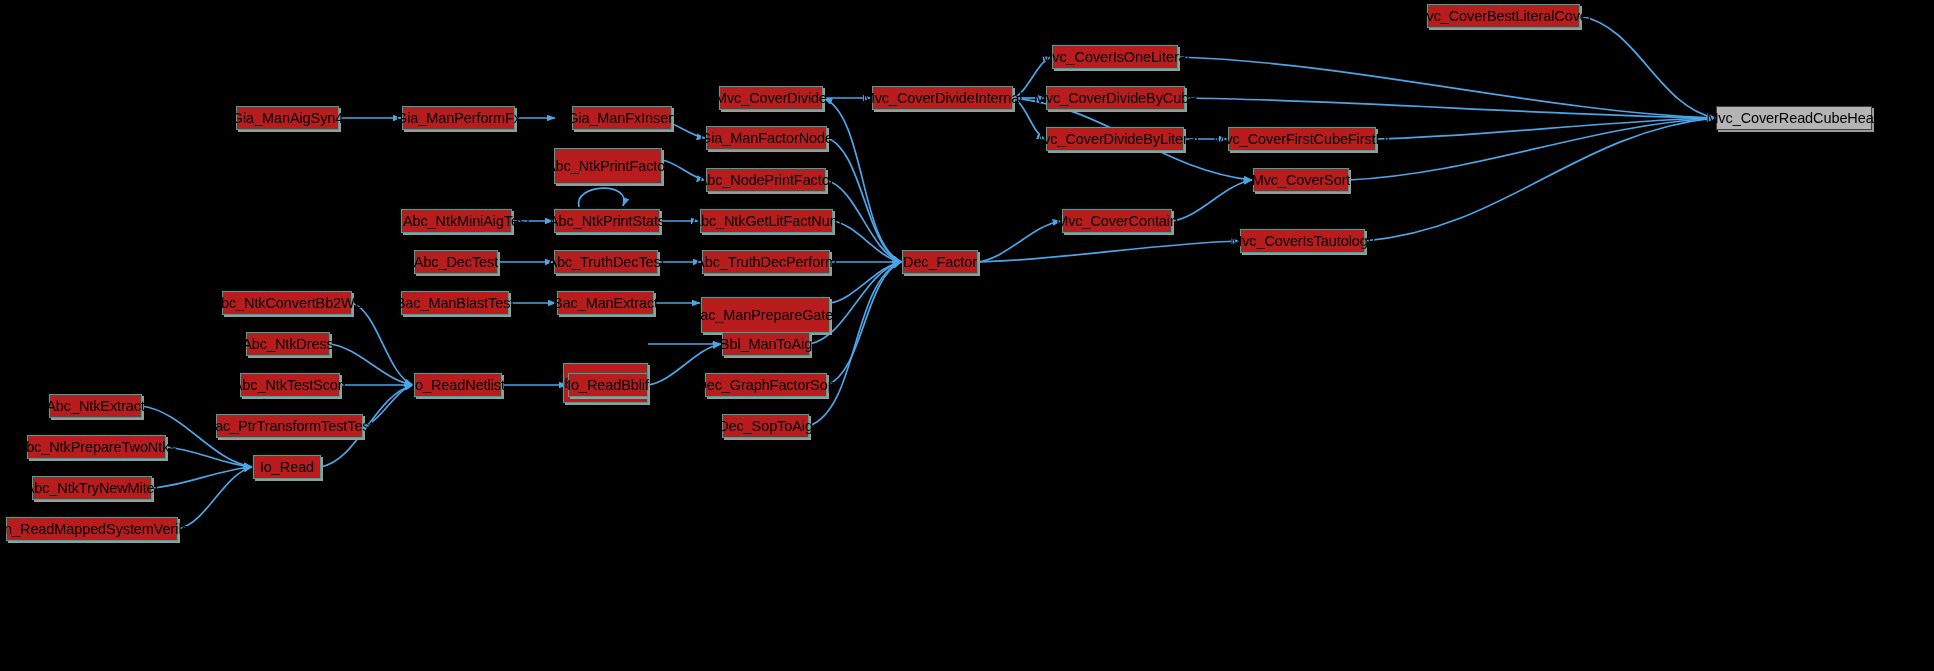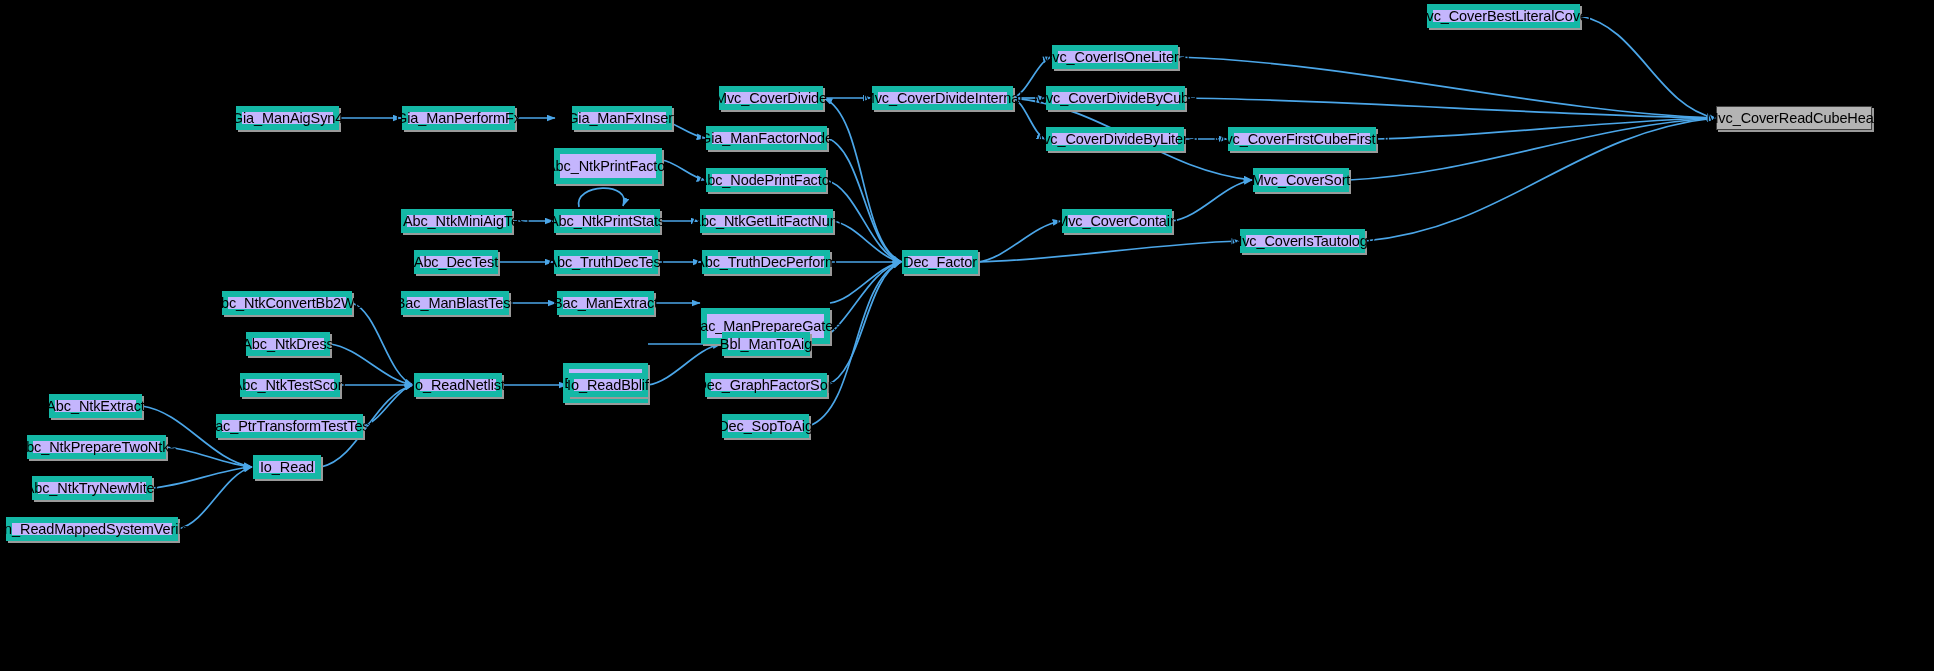--- a/index.html
+++ b/index.html
@@ -27,8 +27,8 @@
   .node {
     position: absolute;
     box-sizing: border-box;
-    background: #c4b5fd;
-    border: 6px solid #14b8a6;
+    background: #b91c1c;
+    border: 1px solid #14b8a6;
     box-shadow: 2px 2px 0 0 #9a9a9a;
     color: #000000;
     font-size: 14.5px;

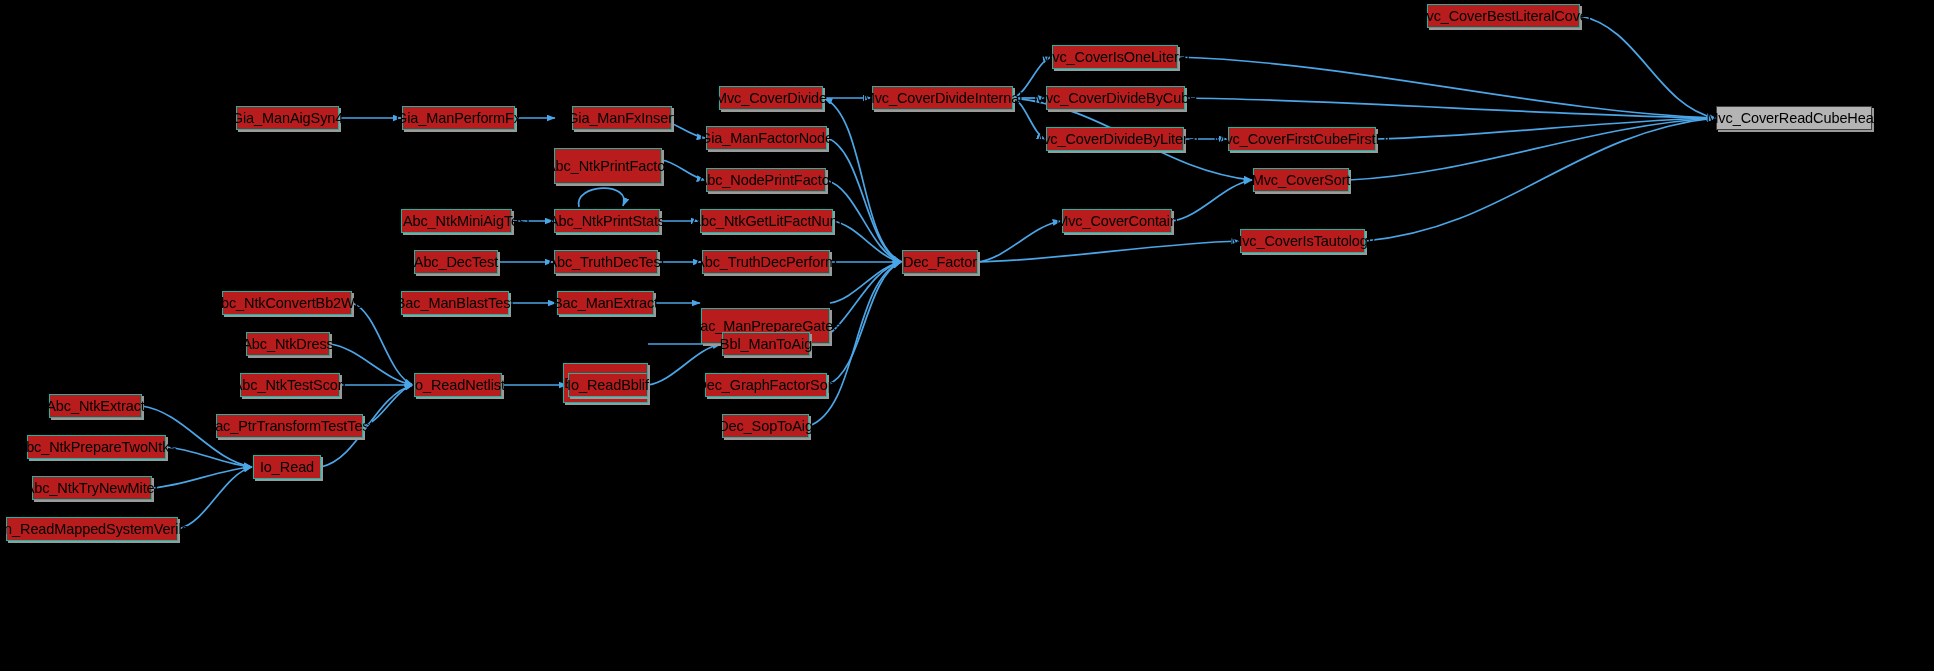--- a/index.html
+++ b/index.html
@@ -122,7 +122,7 @@
       <div class="node" style="left: 222px; top: 291px; width: 130px; height: 24px;">Abc_NtkConvertBb2Wb</div>
       <div class="node" style="left: 401px; top: 291px; width: 108px; height: 24px;">Bac_ManBlastTest</div>
       <div class="node" style="left: 557px; top: 291px; width: 97px; height: 24px;">Bac_ManExtract</div>
-      <div class="node" style="left: 701px; top: 308px; width: 129px; height: 36px;">Bac_ManPrepareGates</div>
+      <div class="node" style="left: 701px; top: 297px; width: 129px; height: 36px;">Bac_ManPrepareGates</div>
       <div class="node" style="left: 246px; top: 332px; width: 84px; height: 24px;">Abc_NtkDress</div>
       <div class="node" style="left: 563px; top: 332px; width: 85px; height: 40px; margin-top: 31px;">Bbl_ManTest</div>
       <div class="node" style="left: 722px; top: 332px; width: 88px; height: 24px;">Bbl_ManToAig</div>

